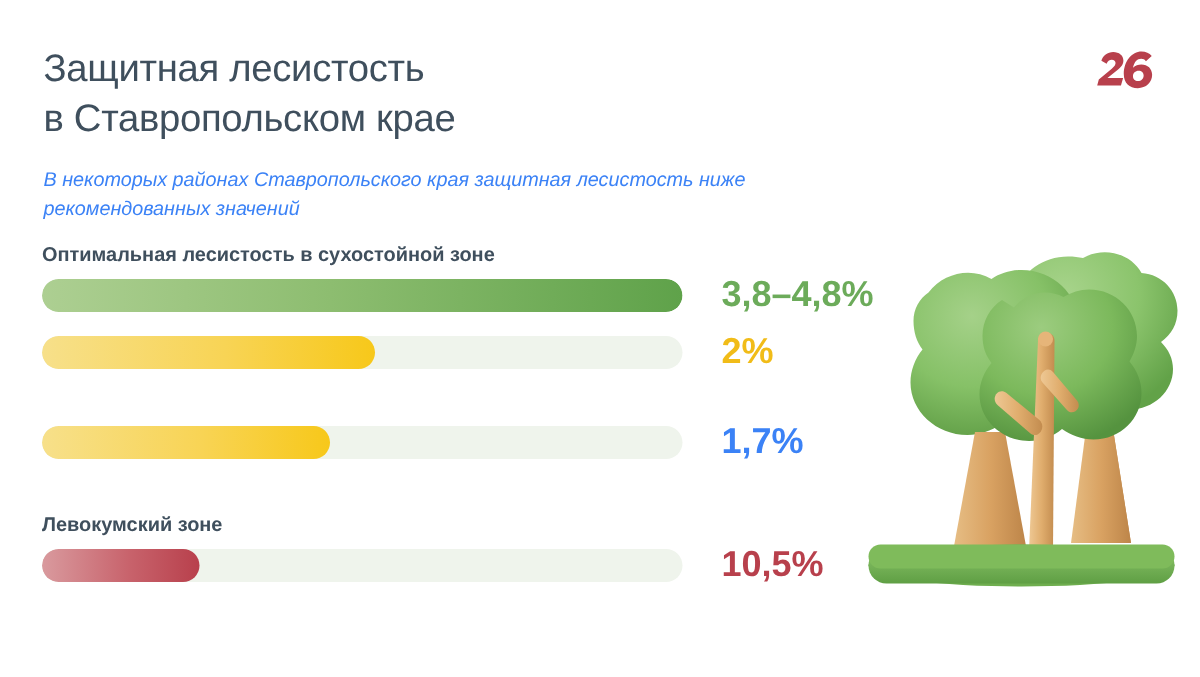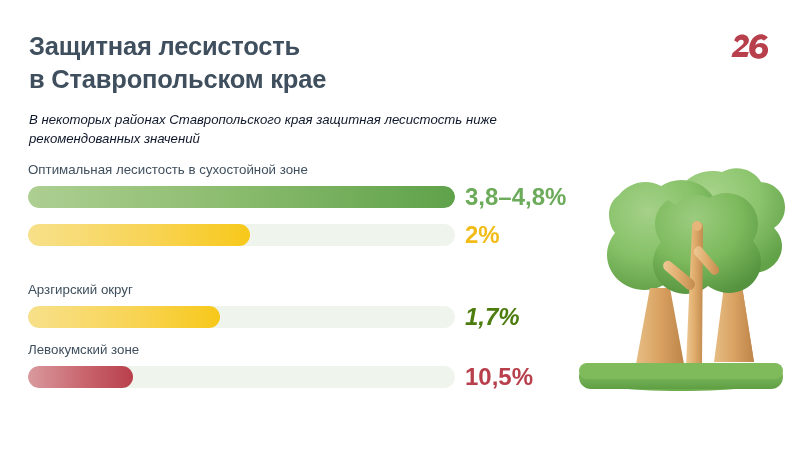--- a/index.html
+++ b/index.html
@@ -29,7 +29,7 @@
     top: 30px;
     width: 520px;
     font-size: 25.5px;
-    font-weight: bold;
+    font-weight: normal;
     line-height: 1.28;
     color: #3f4f5d;
     letter-spacing: -0.2px;

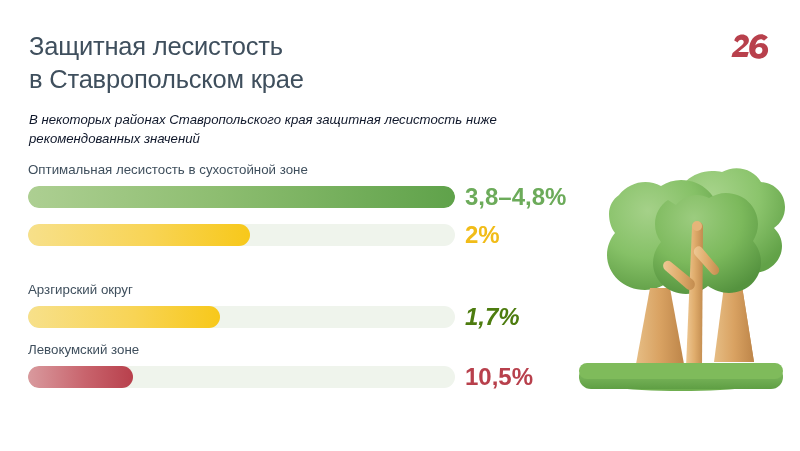--- a/index.html
+++ b/index.html
@@ -44,7 +44,7 @@
     font-size: 13.2px;
     font-style: italic;
     line-height: 1.45;
-    color: #0f172a;
+    color: #3b82f6;
     white-space: pre-line;
   }
 

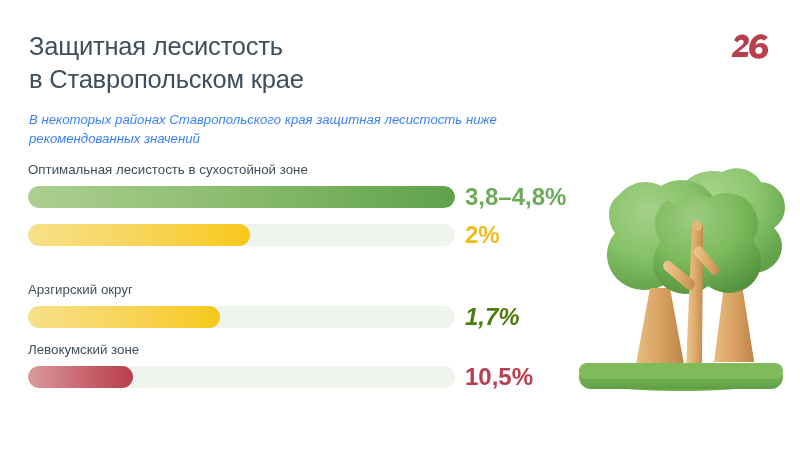--- a/index.html
+++ b/index.html
@@ -74,7 +74,7 @@
   }
   .bar-label {
     font-size: 13.3px;
-    font-weight: normal;
+    font-weight: bold;
     color: #3f4f5d;
     line-height: 1;
     padding-bottom: 9px;

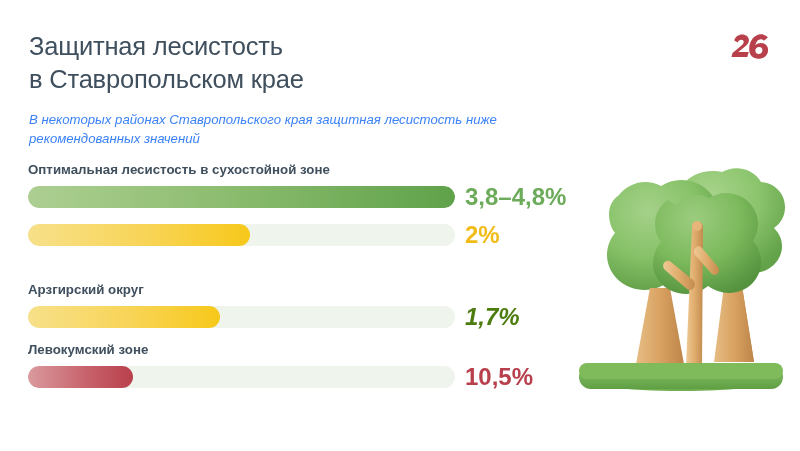--- a/index.html
+++ b/index.html
@@ -100,7 +100,7 @@
     border-radius: 11px;
   }
   .bar-value {
-    margin-left: 10px;
+    margin-left: 26px;
     font-size: 24px;
     font-weight: bold;
     line-height: 1;

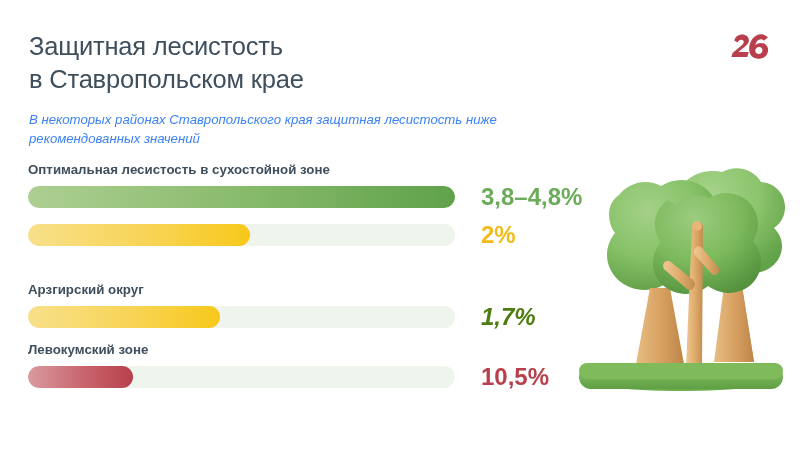--- a/index.html
+++ b/index.html
@@ -159,7 +159,6 @@
     </div>
 
     <div class="bar-row">
-      <div class="bar-label">Арзгирский округ</div>
       <div class="bar-line">
         <div class="bar-track">
           <div class="bar-fill" style="width:45%;background:linear-gradient(90deg,#f7e08a 0%,#f8d455 55%,#f7c81a 100%);"></div>

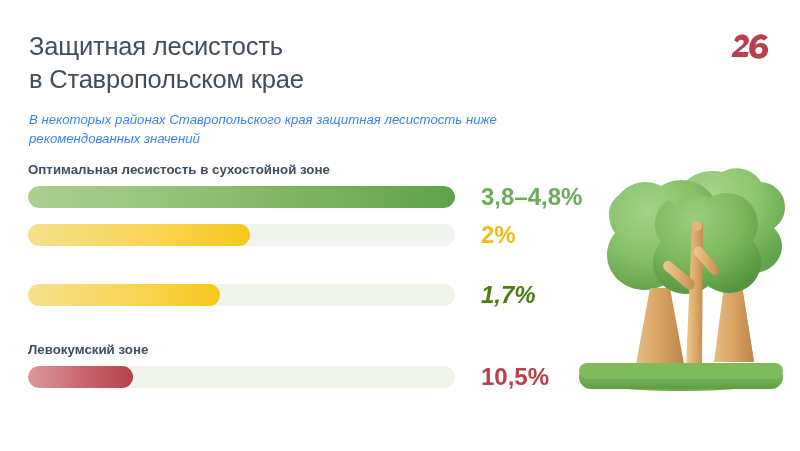--- a/index.html
+++ b/index.html
@@ -163,7 +163,7 @@
         <div class="bar-track">
           <div class="bar-fill" style="width:45%;background:linear-gradient(90deg,#f7e08a 0%,#f8d455 55%,#f7c81a 100%);"></div>
         </div>
-        <div class="bar-value" style="color:#4d7c0f;font-style:italic;">1,7%</div>
+        <div class="bar-value" style="color:#3b82f6;">1,7%</div>
       </div>
     </div>
 

